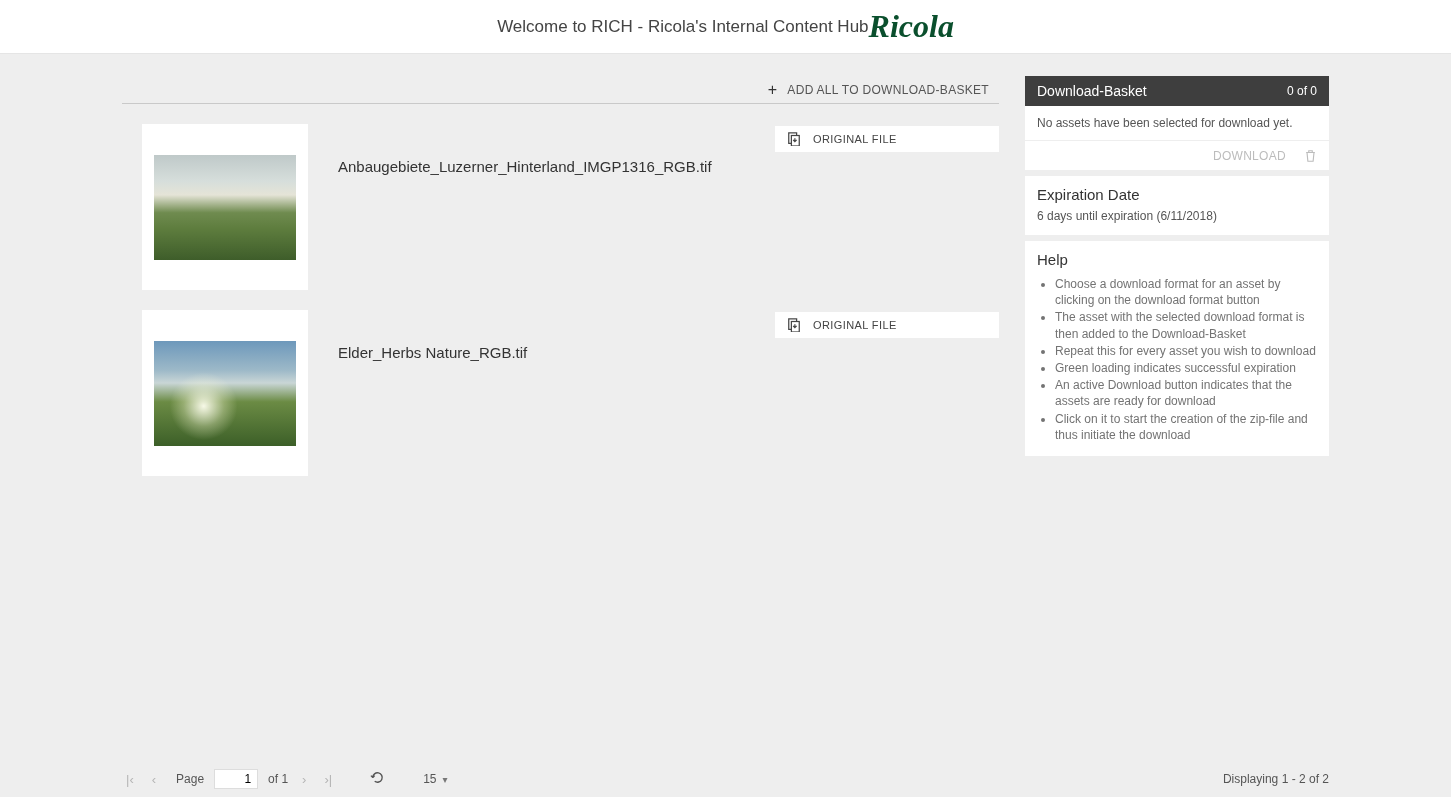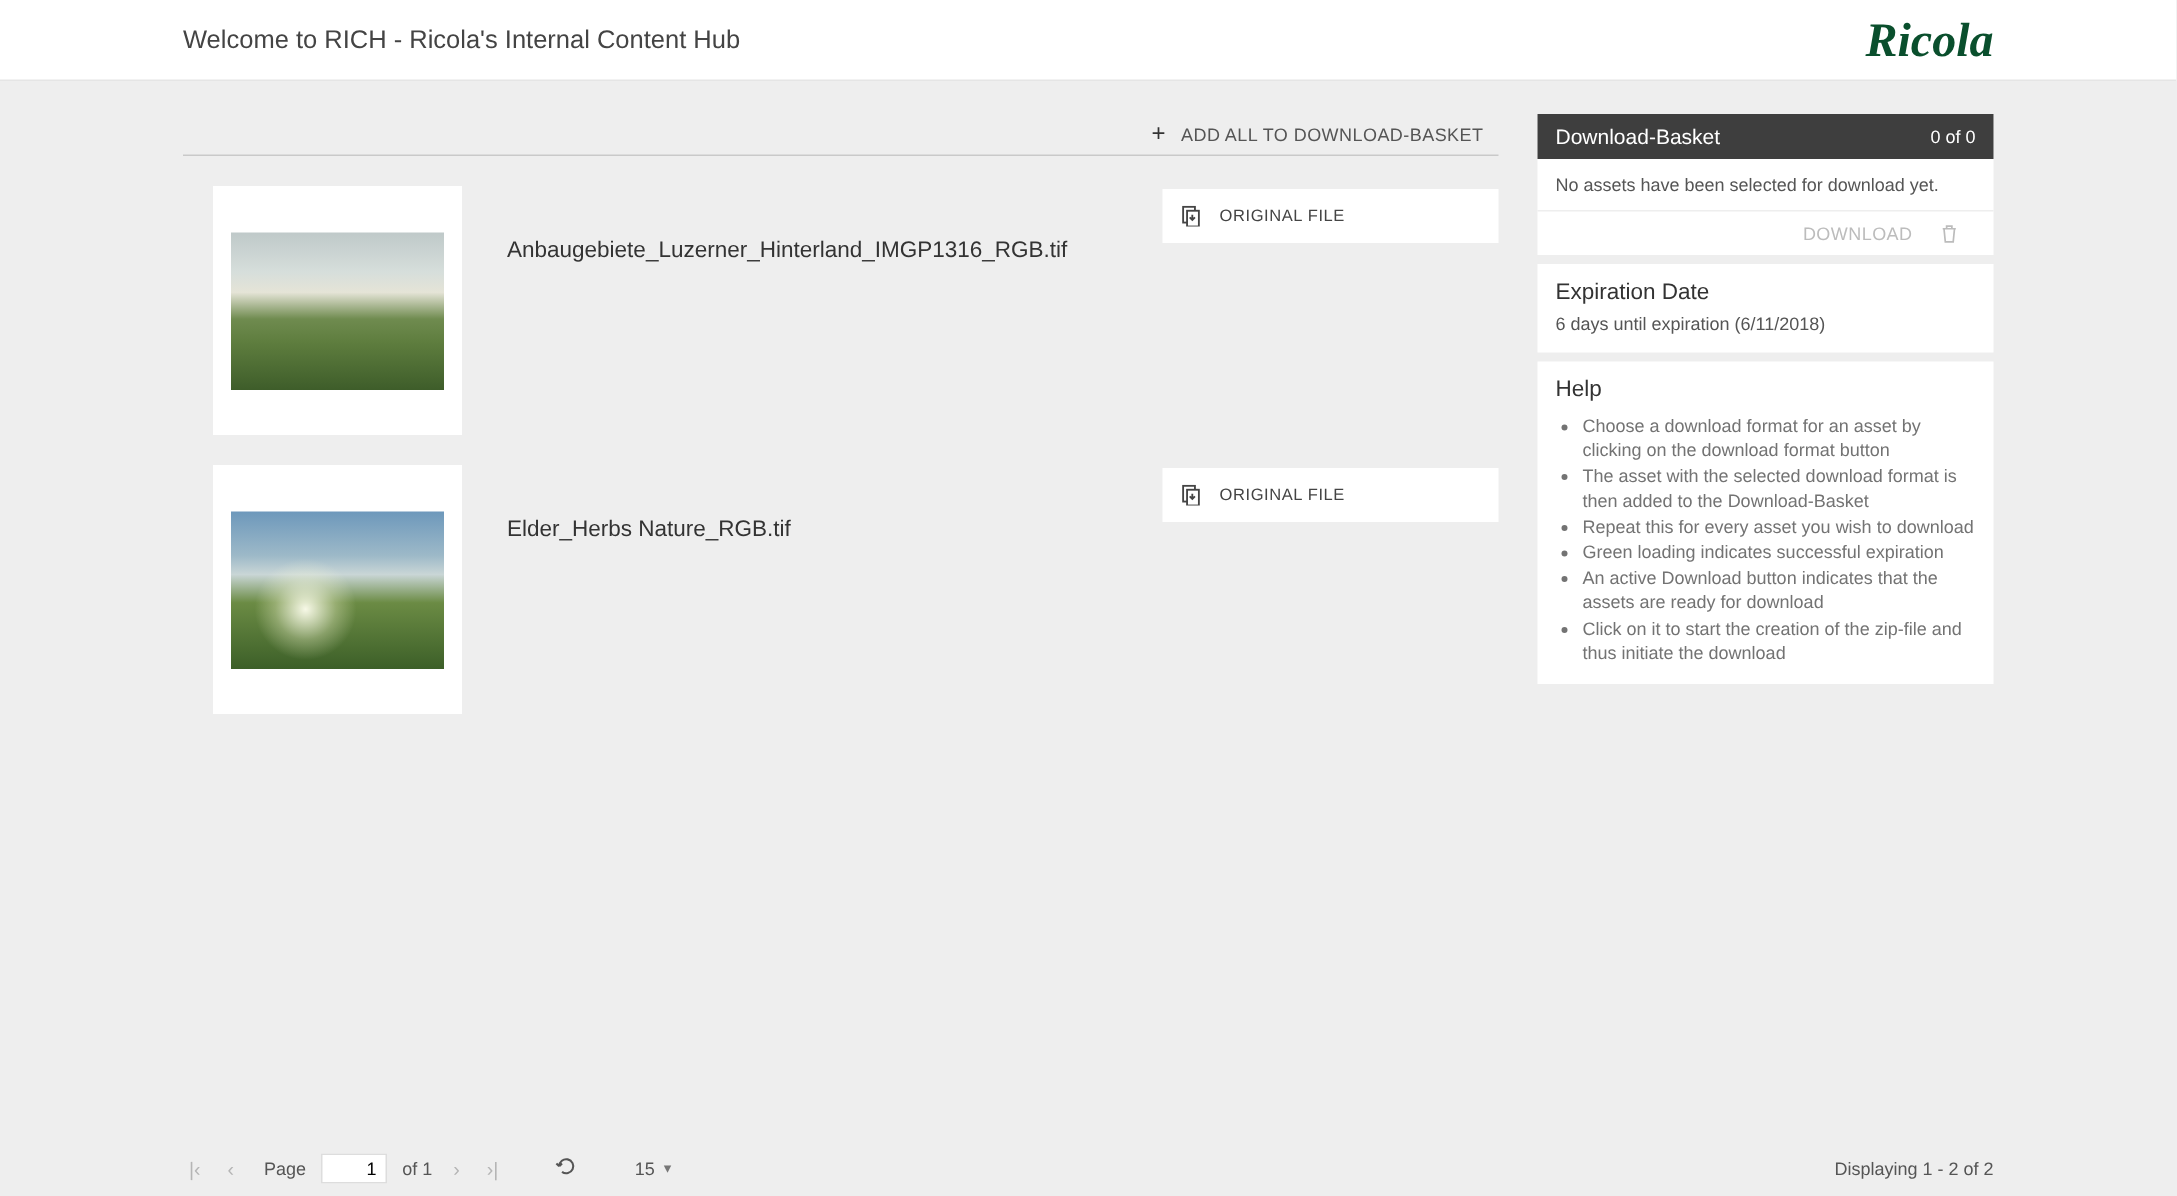--- a/index.html
+++ b/index.html
@@ -19,7 +19,7 @@
     border-bottom: 1px solid #e5e5e5;
     display: flex;
     align-items: center;
-    justify-content: space-between;
+    justify-content: center;
     padding: 0 122px;
   }
   .header .title {

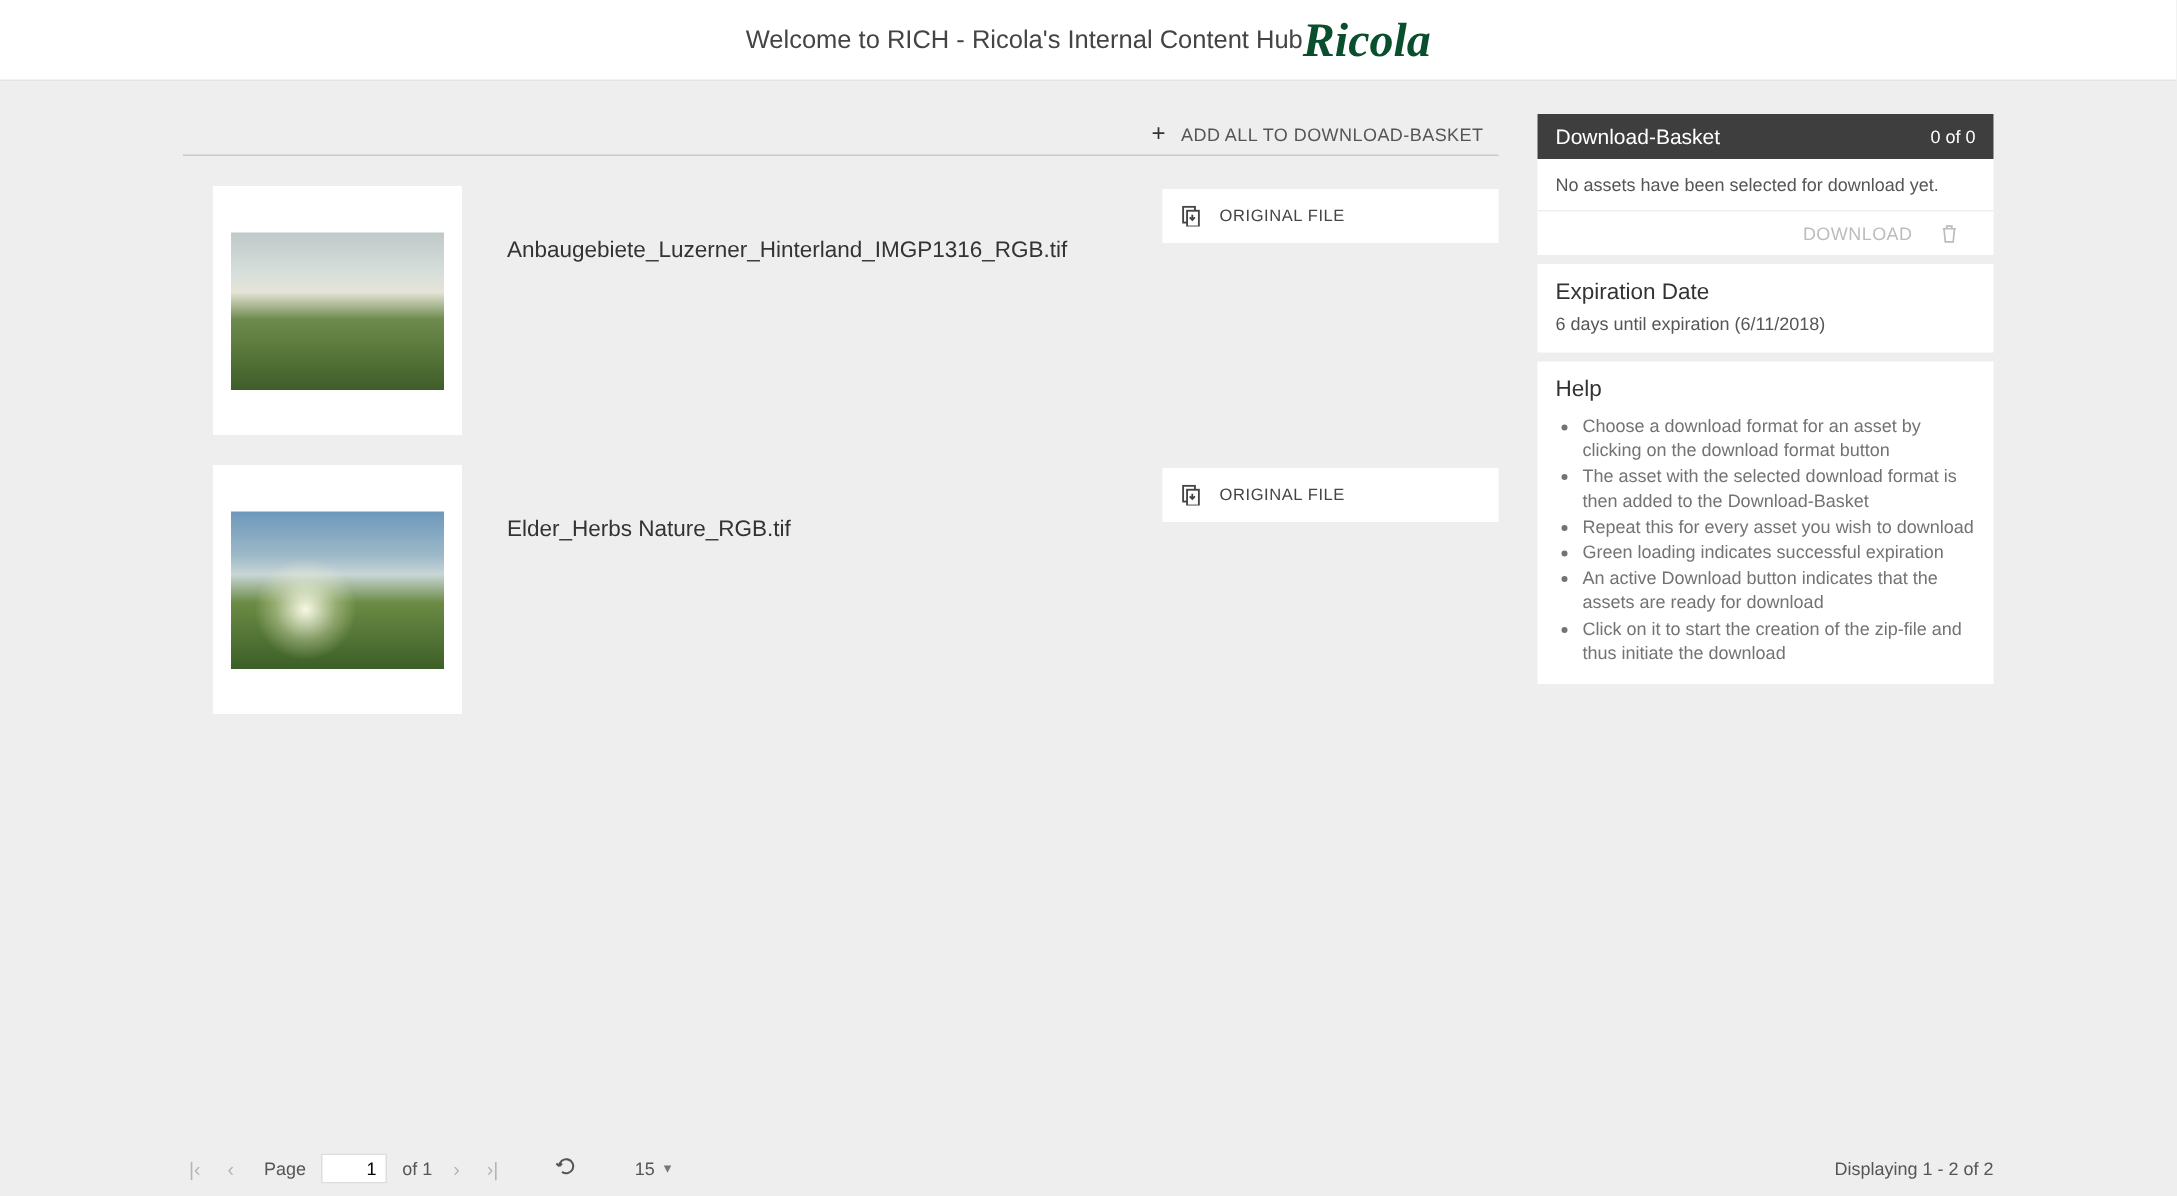--- a/index.html
+++ b/index.html
@@ -98,7 +98,7 @@
   }
   .format-btn {
     width: 224px;
-    height: 36px;
+    height: 26px;
     background: #fff;
     display: flex;
     align-items: center;

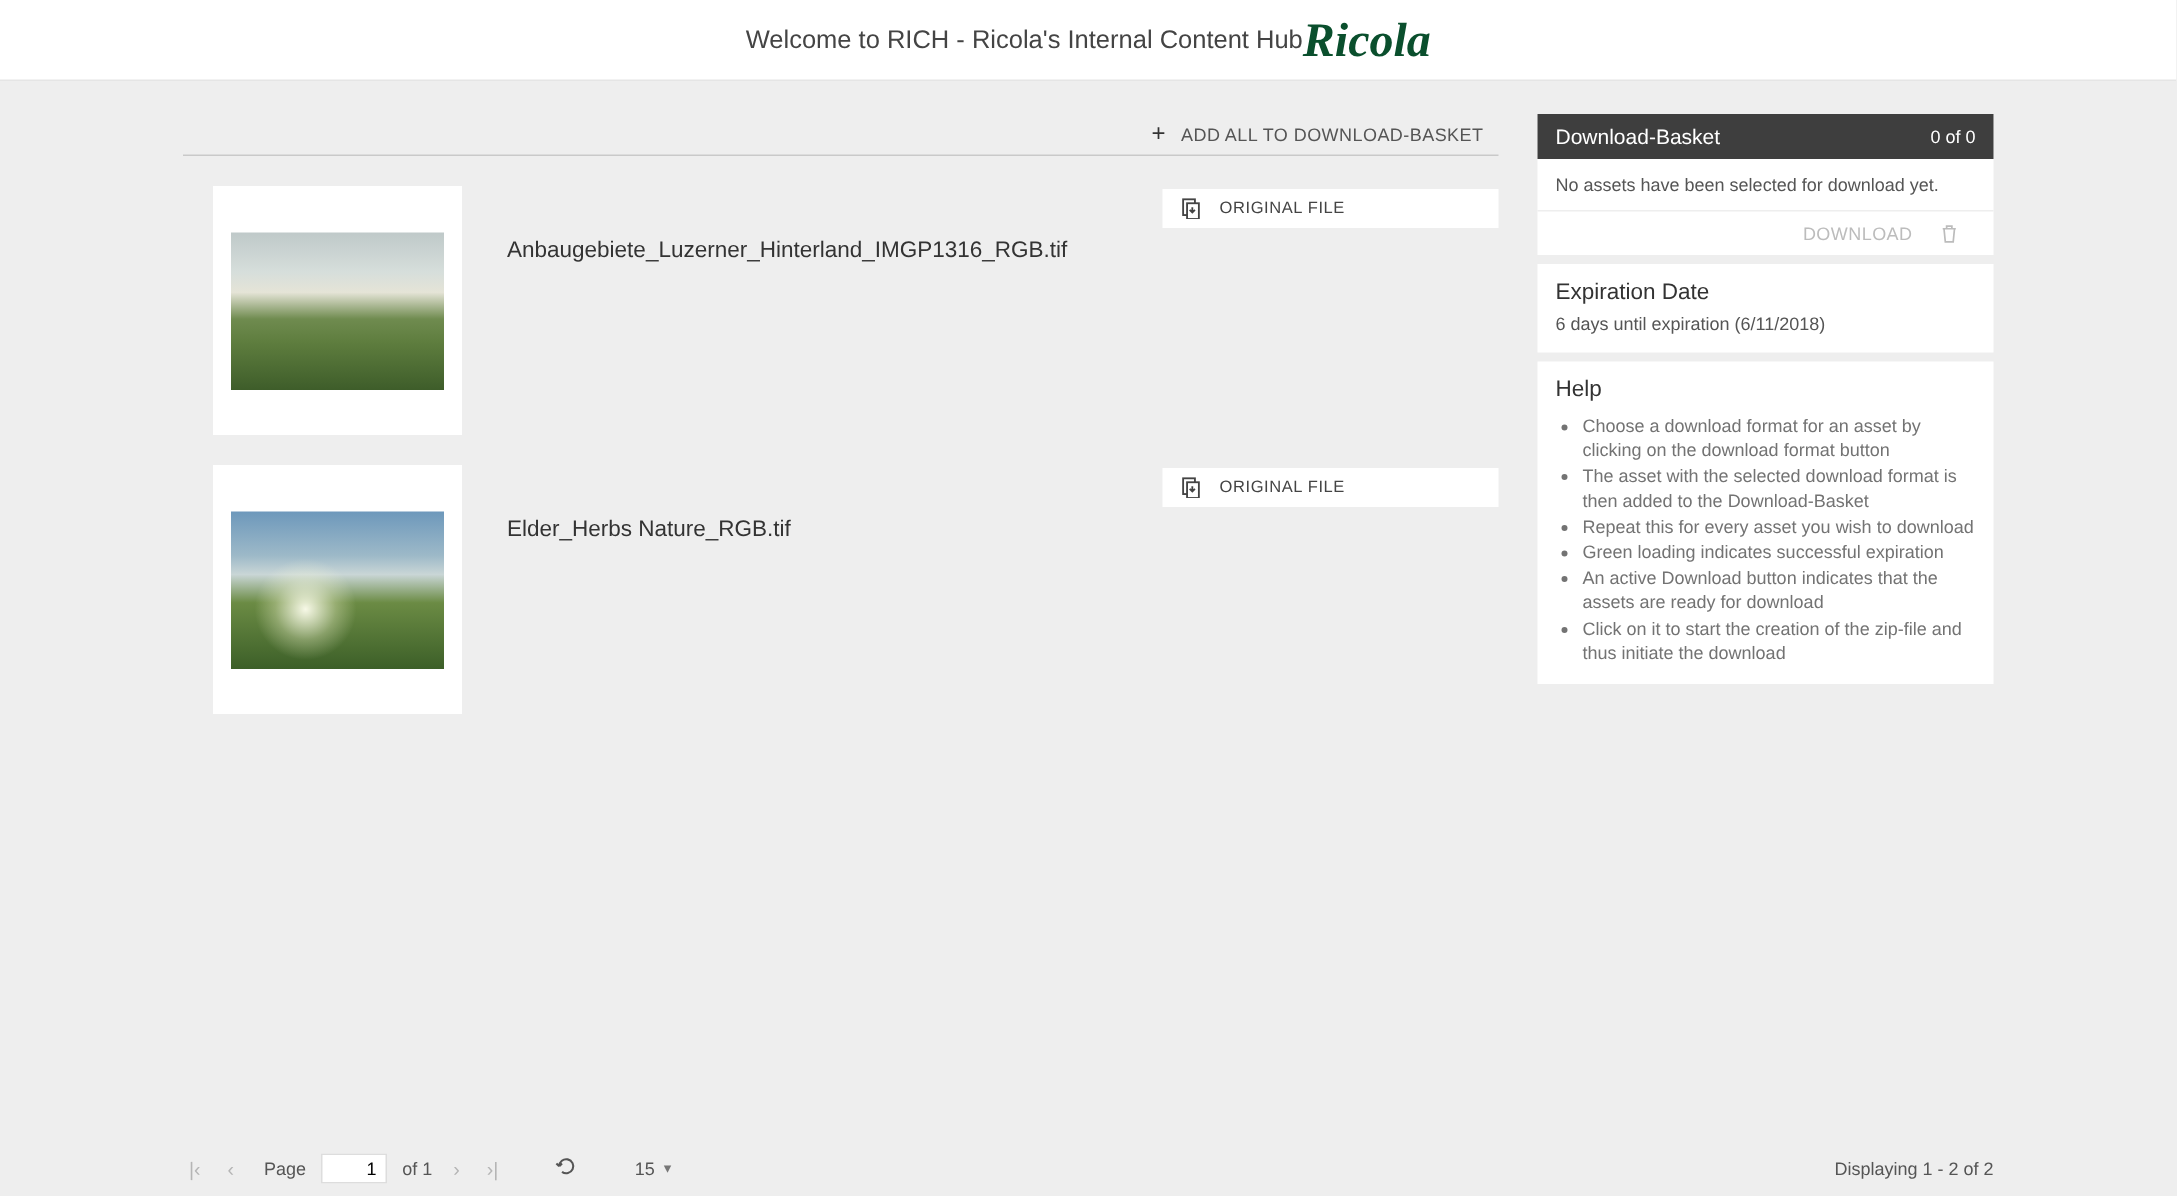--- a/index.html
+++ b/index.html
@@ -136,7 +136,7 @@
     align-items: center;
     justify-content: flex-end;
     gap: 18px;
-    padding: 0 23px;
+    padding: 0 12px;
     border-top: 1px solid #eee;
     color: #bcbcbc;
     font-size: 12px;

